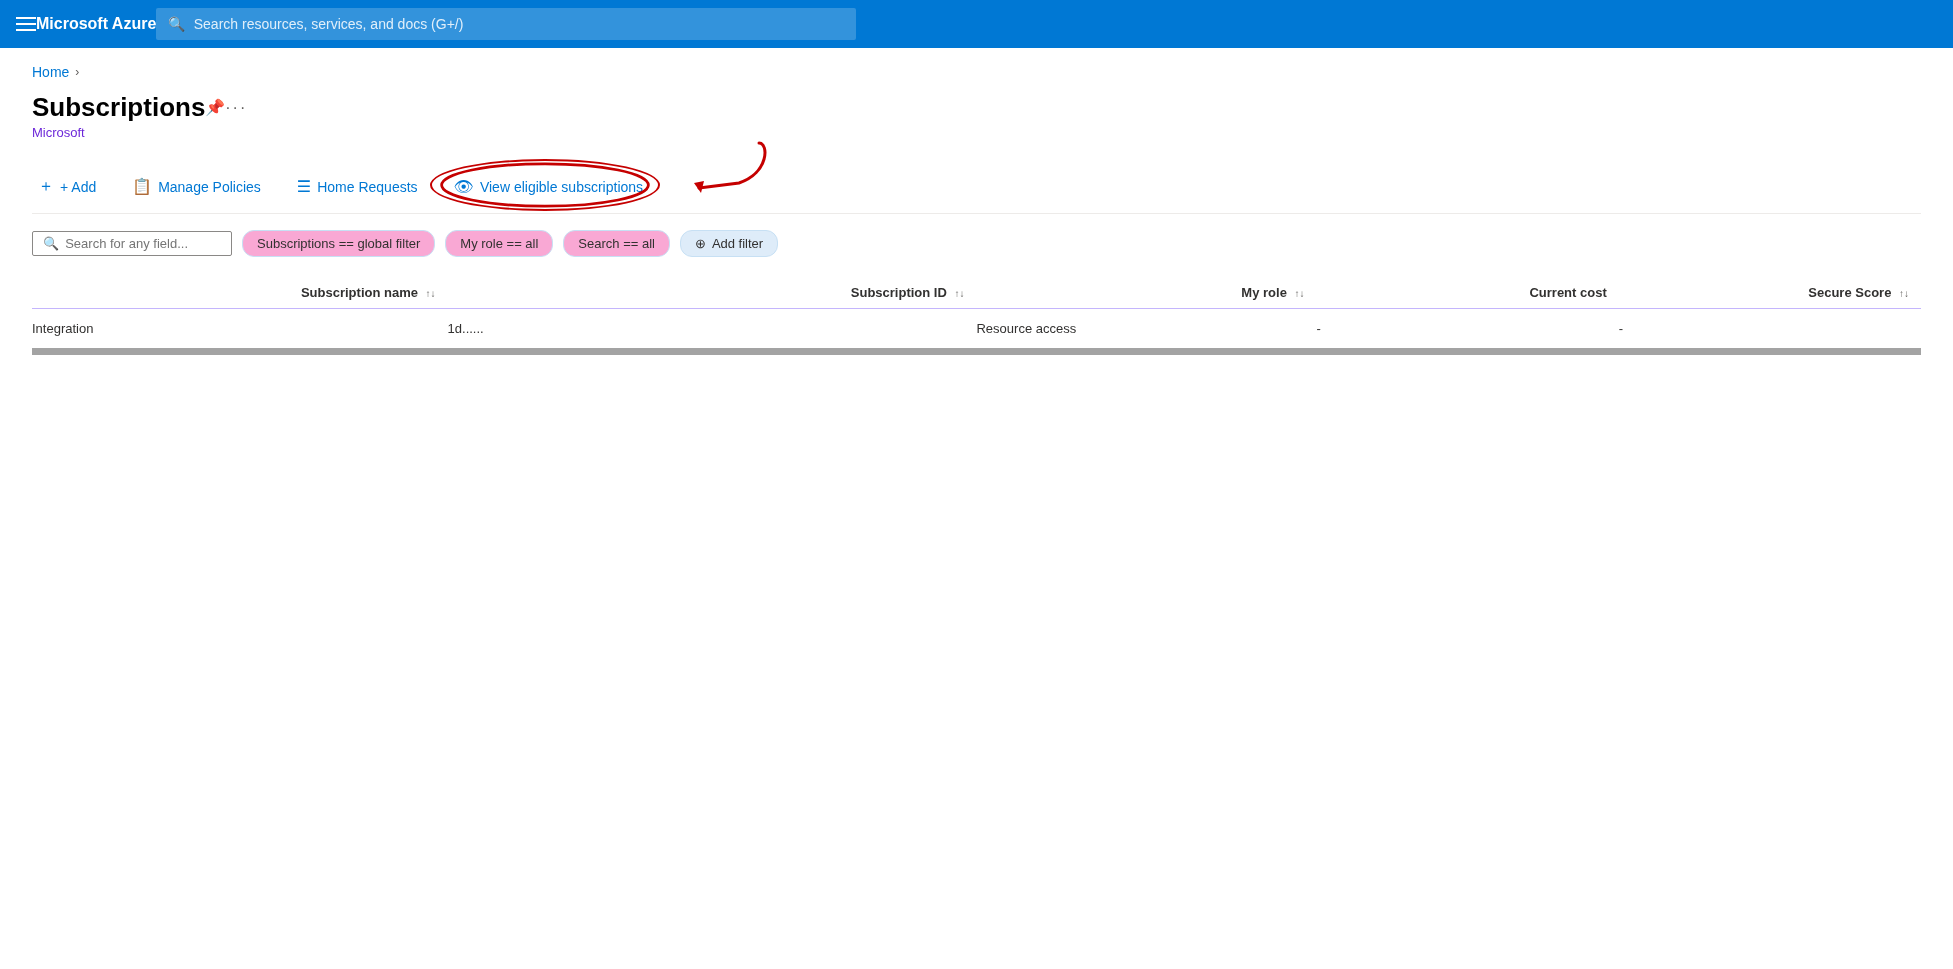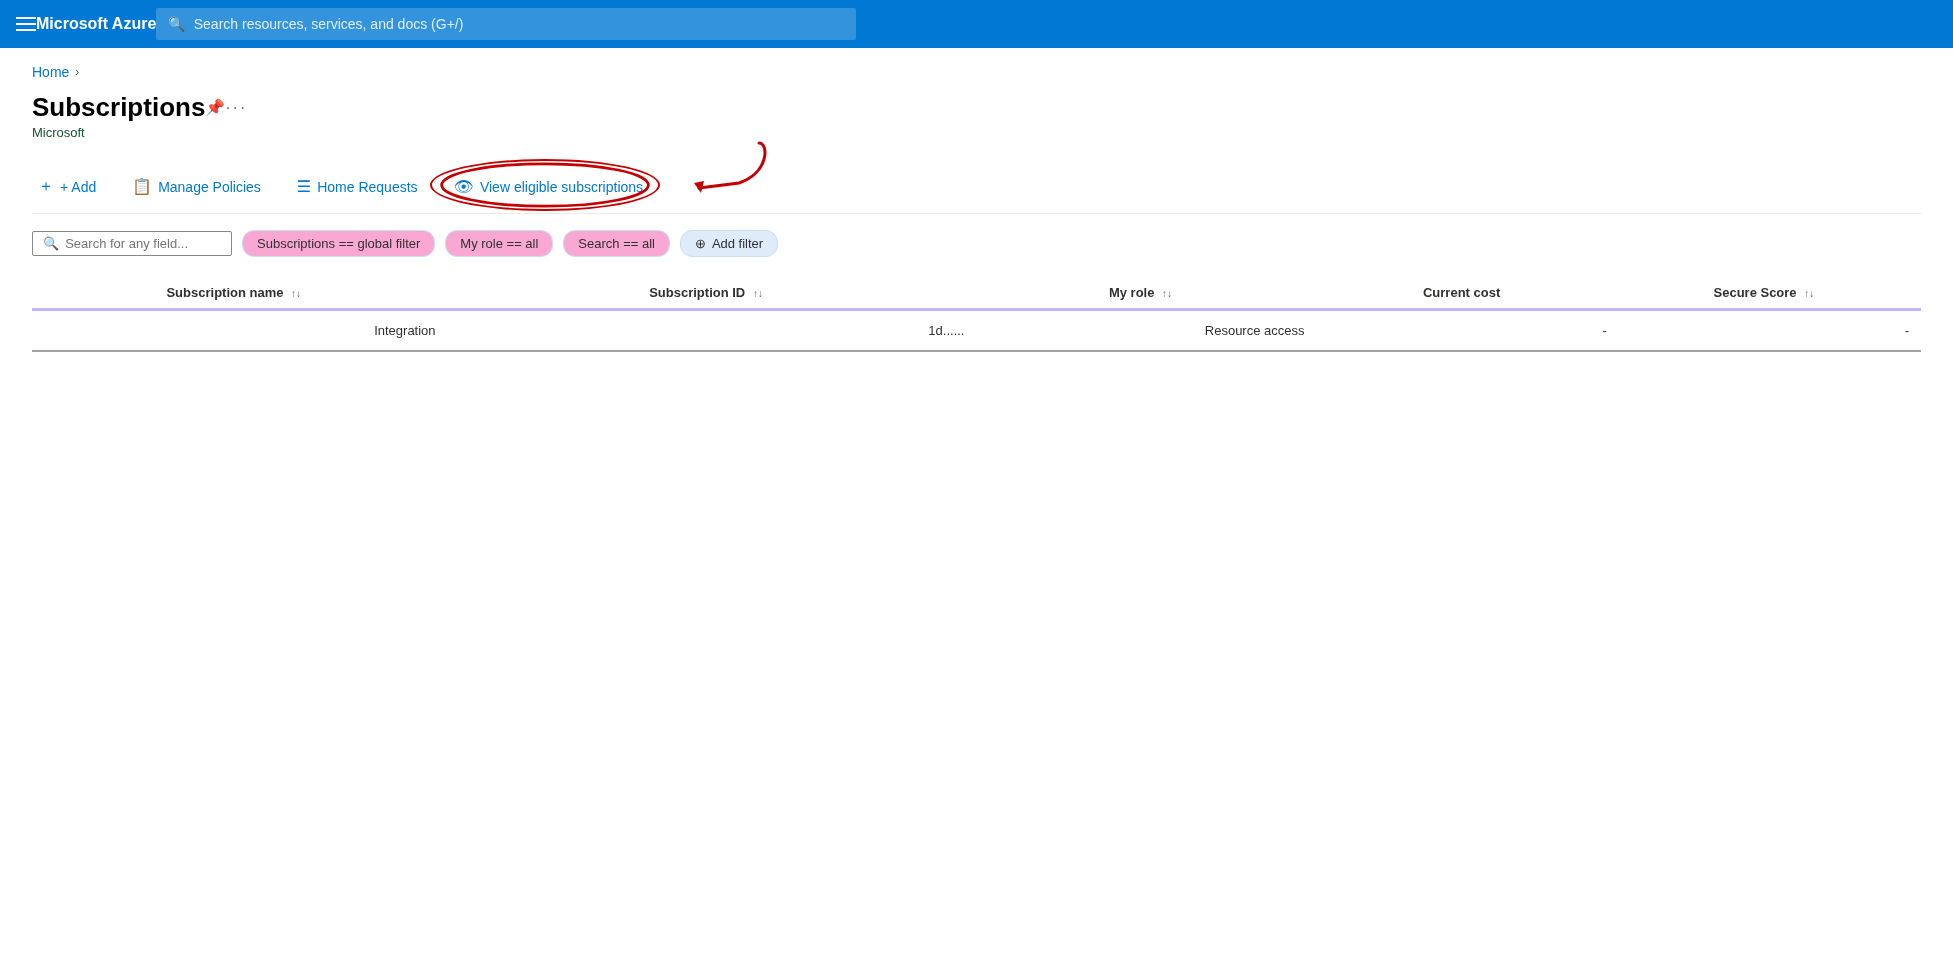--- a/index.html
+++ b/index.html
@@ -110,7 +110,7 @@
     }
     .page-subtitle {
       font-size: 13px;
-      color: #14532d;
+      color: #6d28d9;
       margin-top: 2px;
     }
 

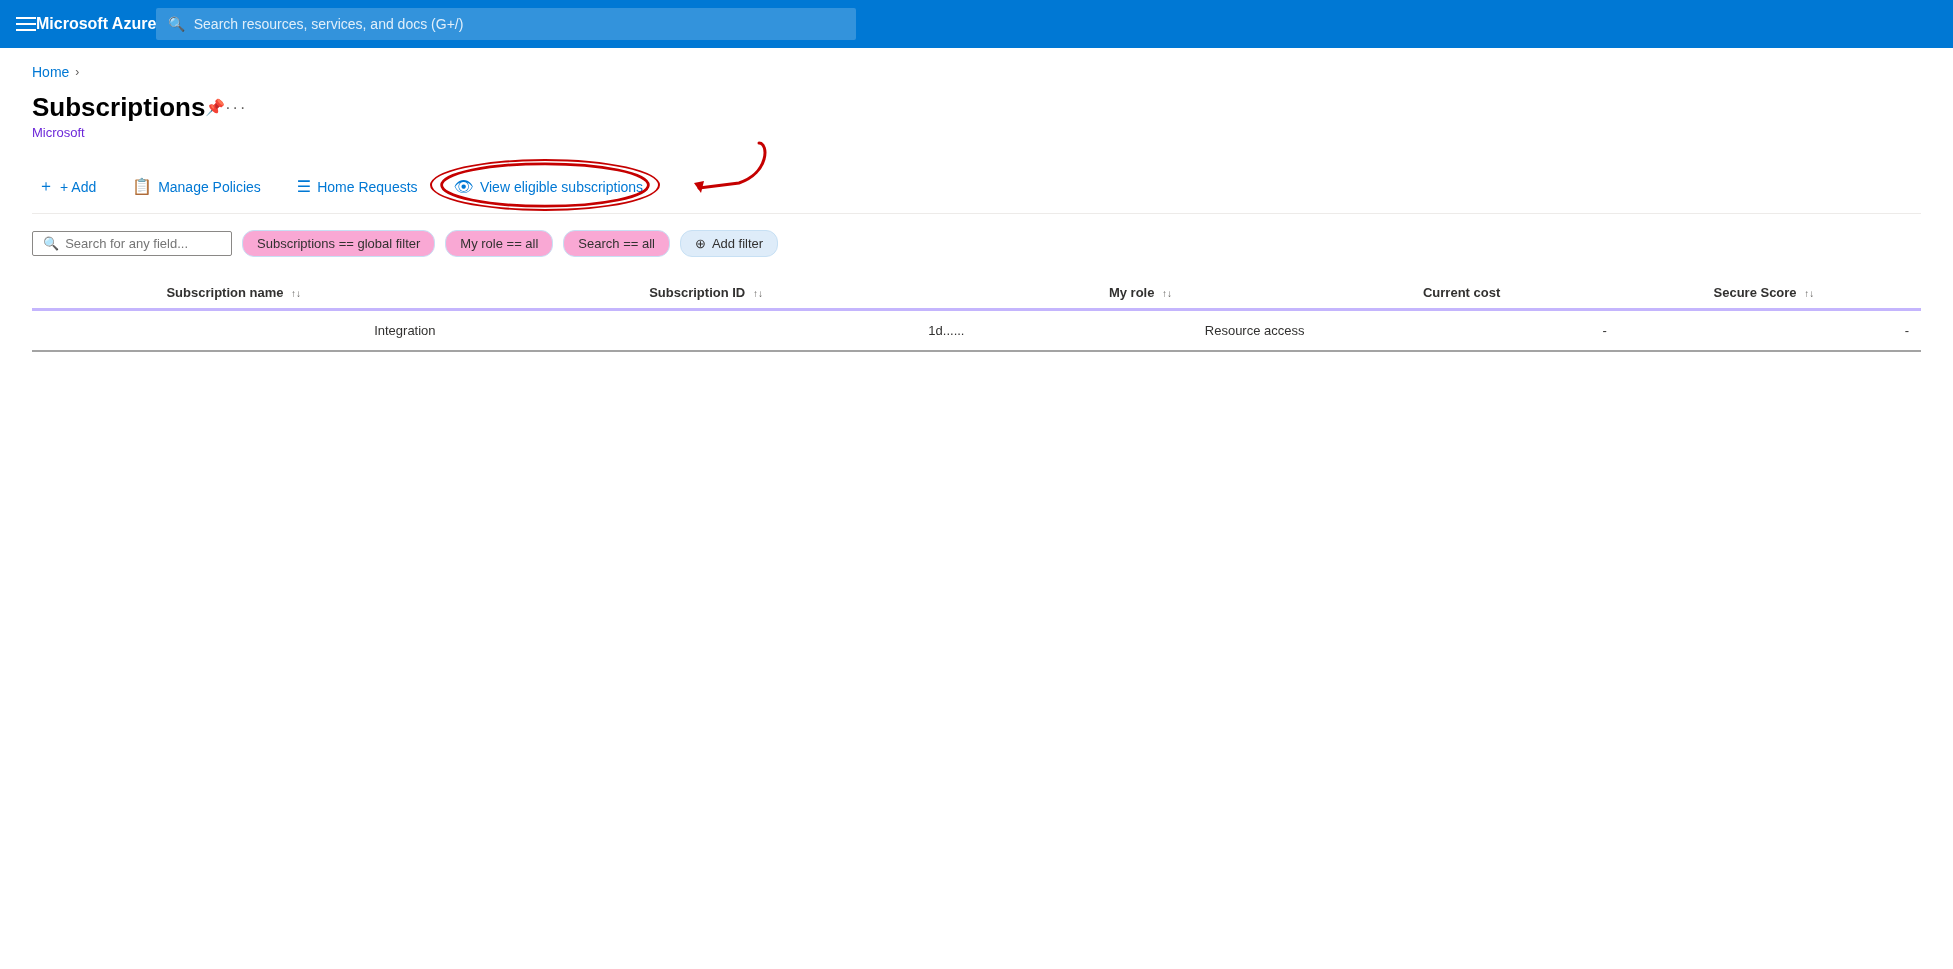--- a/index.html
+++ b/index.html
@@ -210,12 +210,12 @@
       border-collapse: collapse;
     }
     .data-table th {
-      text-align: center;
+      text-align: right;
       font-size: 13px;
       font-weight: 600;
       color: #323130;
       padding: 8px 12px 8px 0;
-      border-bottom: 3px solid #c4b5fd;
+      border-bottom: 1px solid #c4b5fd;
     }
     .data-table td {
       text-align: right;

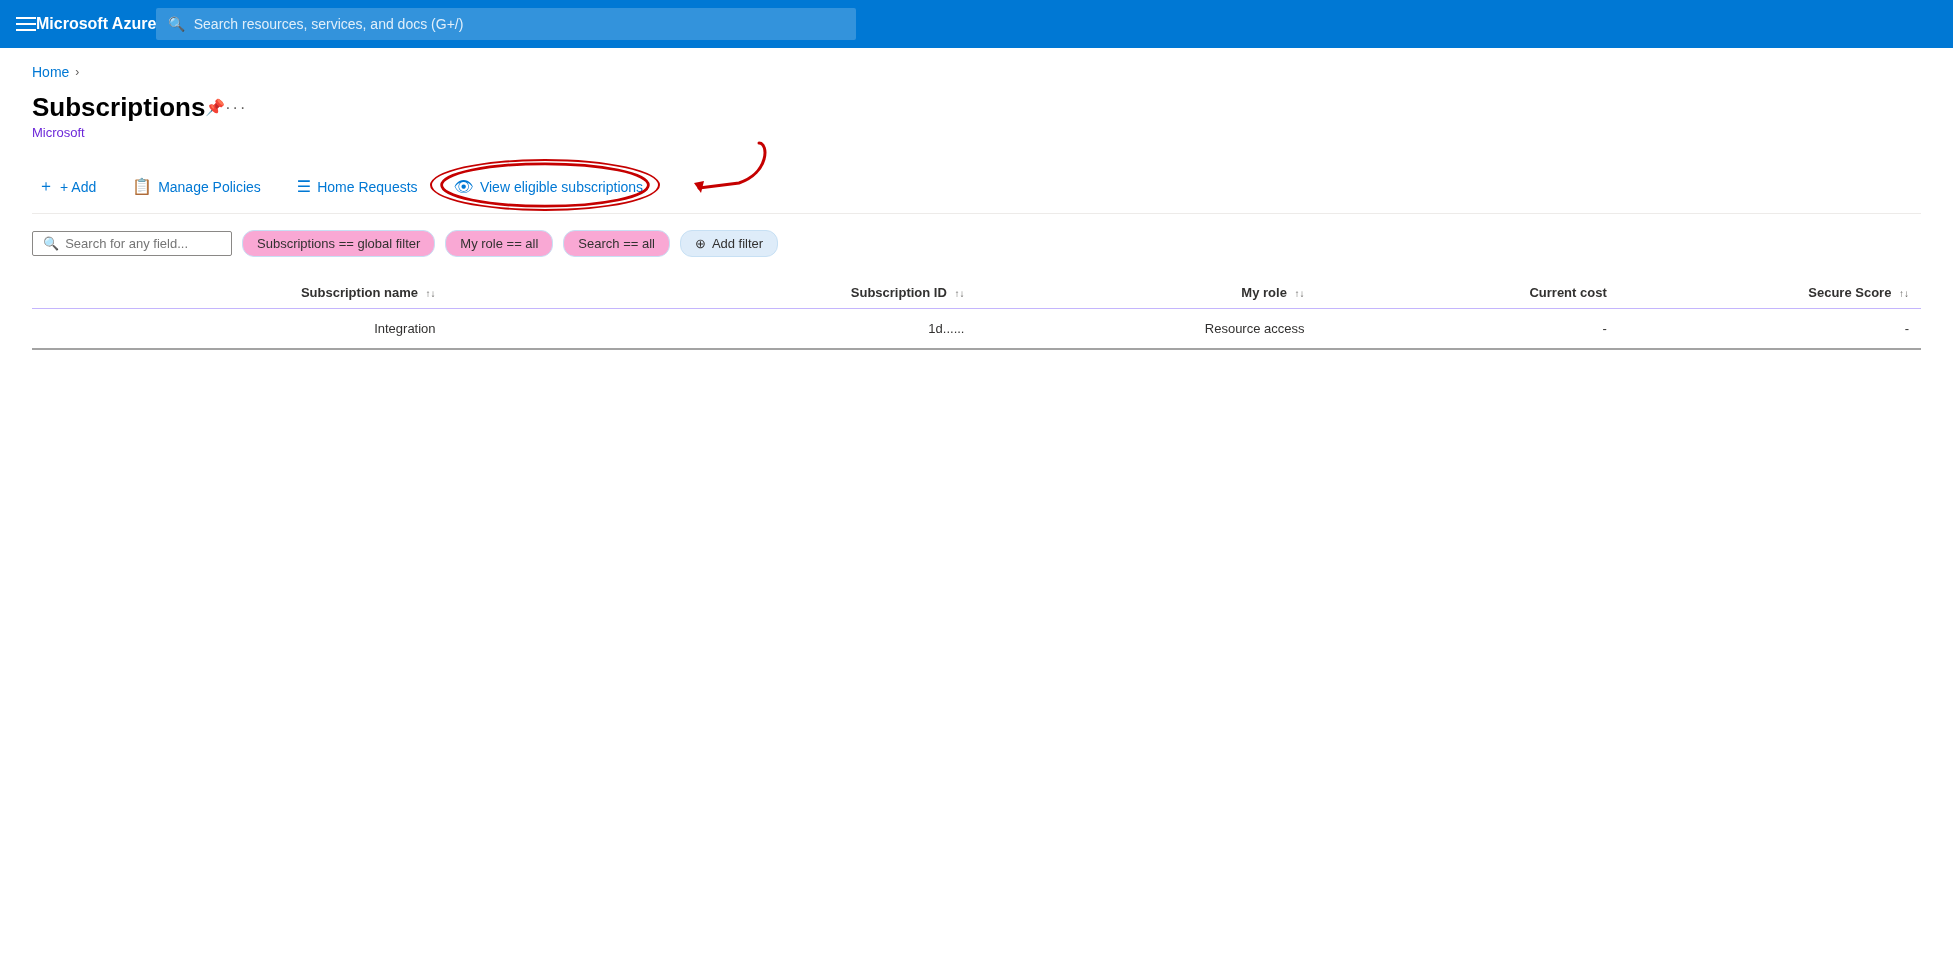--- a/index.html
+++ b/index.html
@@ -218,11 +218,11 @@
       border-bottom: 1px solid #c4b5fd;
     }
     .data-table td {
-      text-align: right;
+      text-align: left;
       font-size: 13px;
       color: #323130;
       padding: 12px 12px 12px 0;
-      border-bottom: 2px solid #a3a3a3;
+      border-bottom: 7px solid #a3a3a3;
     }
     .sort-icon {
       font-size: 10px;

